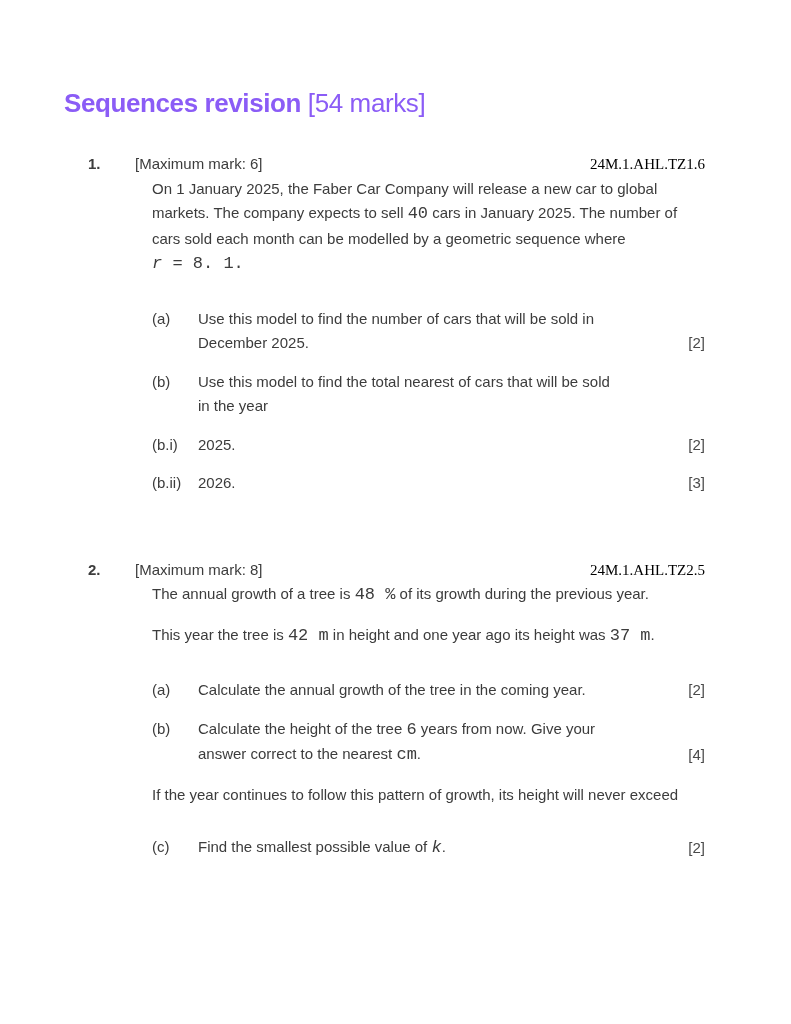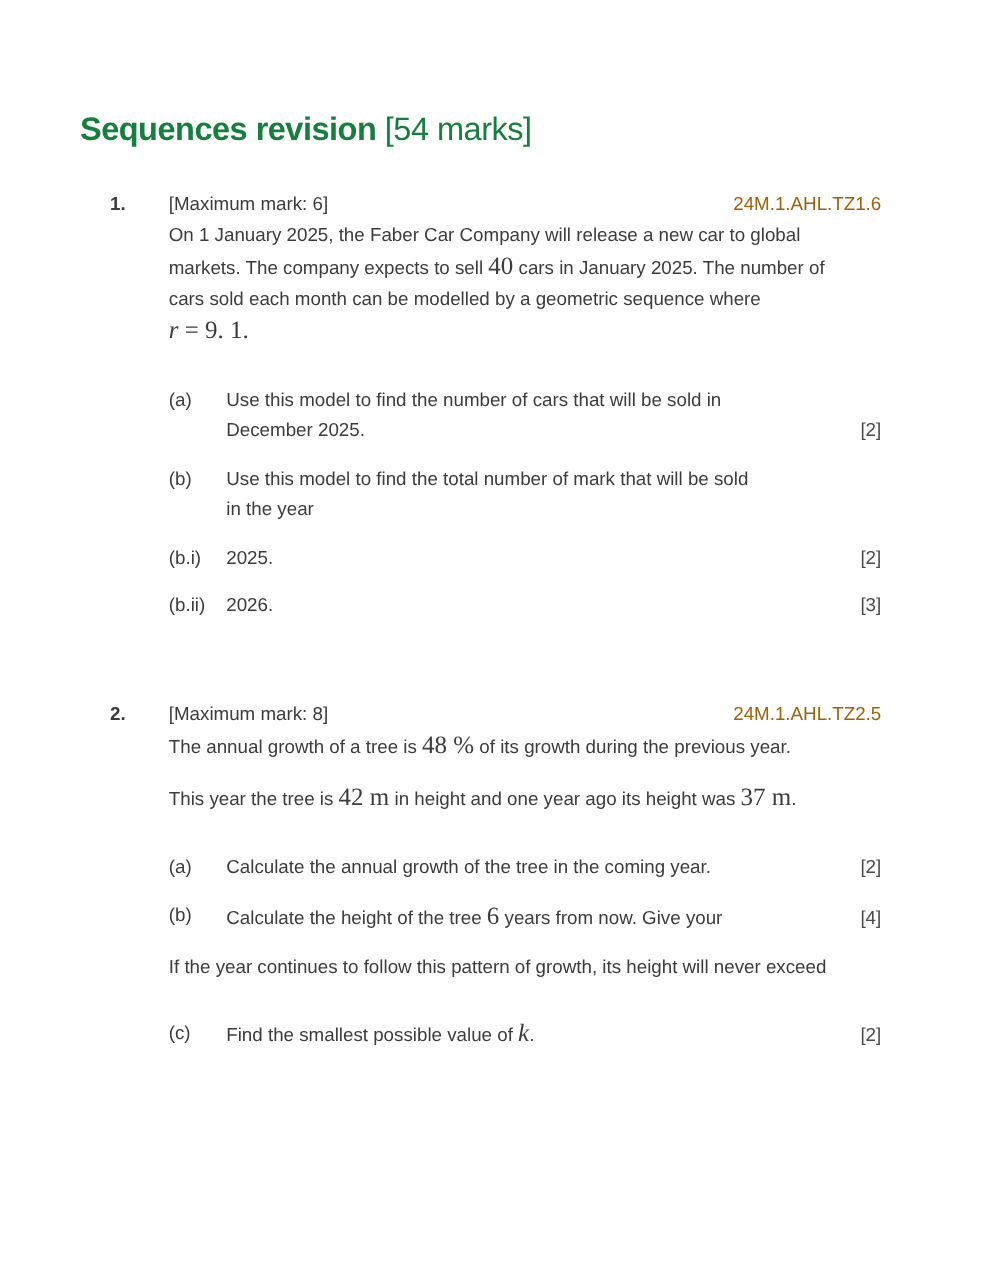--- a/index.html
+++ b/index.html
@@ -16,7 +16,7 @@
 
   .title {
     font-size:26px; line-height:34px;
-    color:#15803d; font-weight:600;
+    color:#8b5cf6; font-weight:600;
     letter-spacing:-0.4px;
     white-space:nowrap;
   }

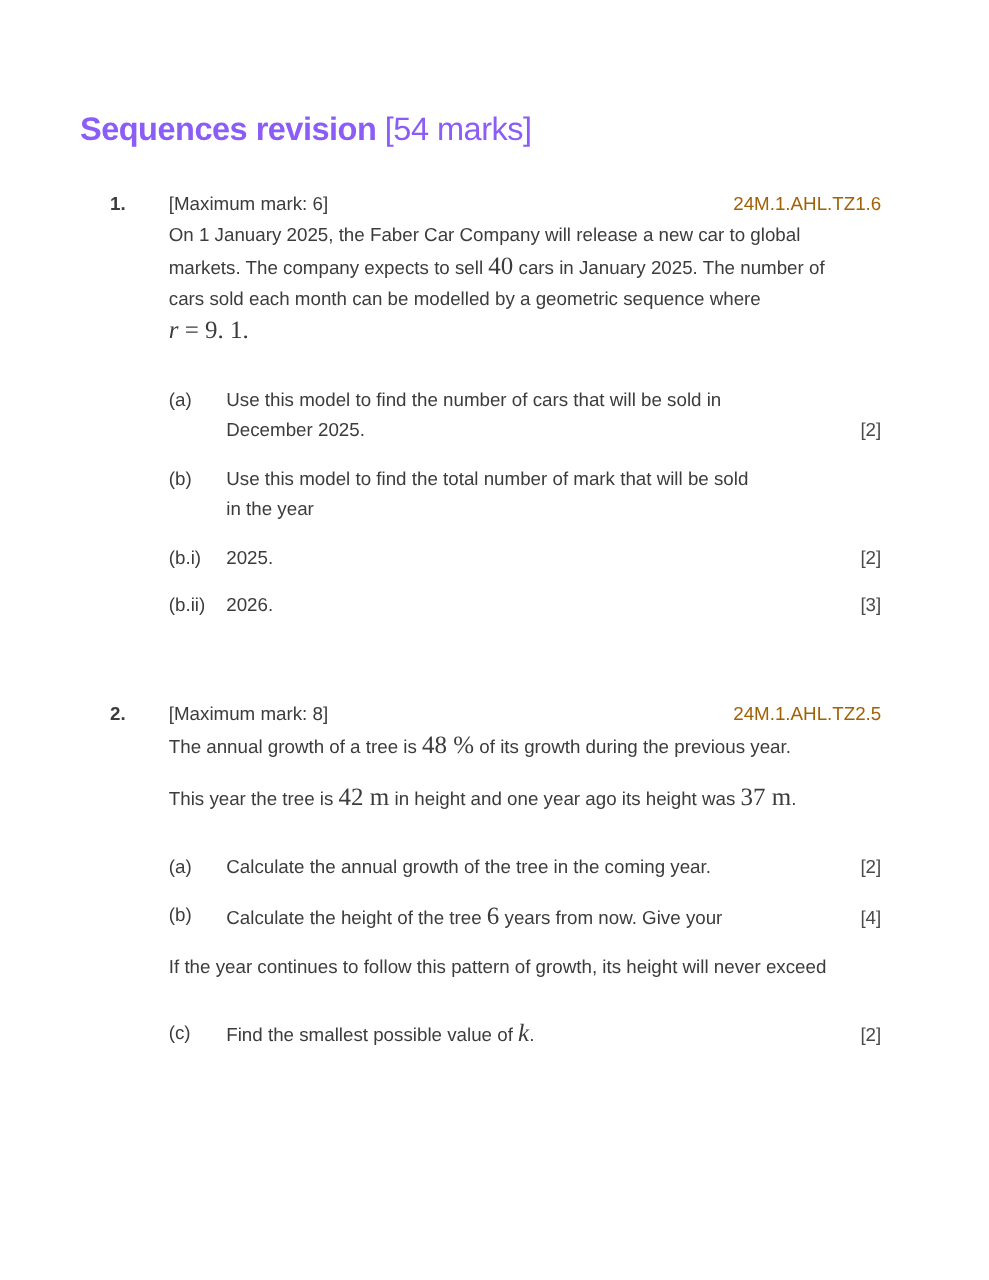--- a/index.html
+++ b/index.html
@@ -28,7 +28,7 @@
   .q-header { display:flex; line-height:24.5px; }
   .q-num { font-weight:700; width:47px; flex:none; }
   .q-maxmark { }
-  .q-ref { margin-left:auto; color:#a16207; }
+  .q-ref { margin-left:auto; color:#000000;font-family:Liberation Serif, serif; }
 
   .q-body { margin-left:47px; }
   .line { line-height:24.5px; }

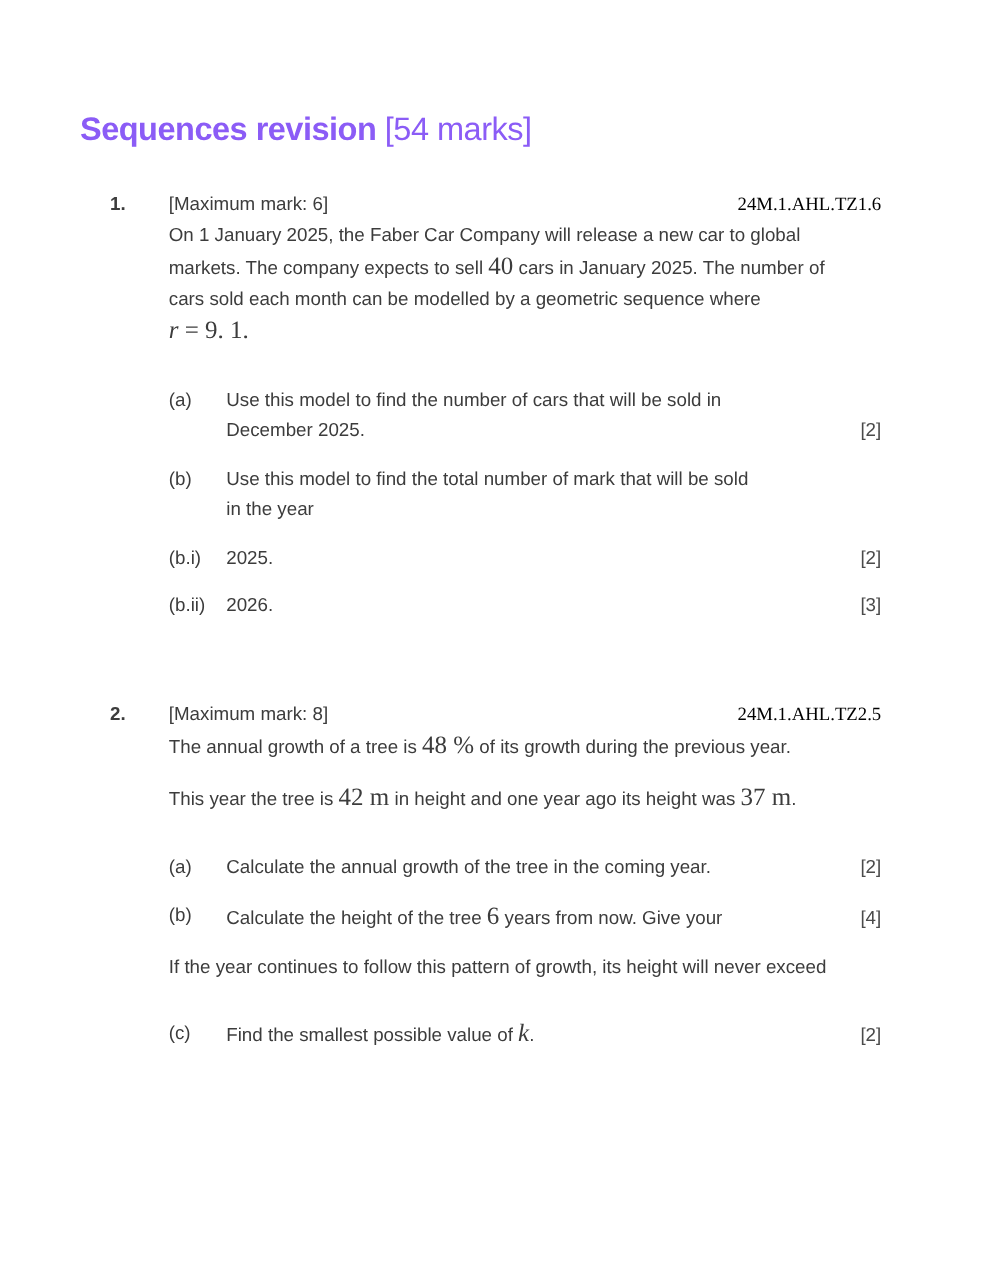--- a/index.html
+++ b/index.html
@@ -30,7 +30,7 @@
   .q-maxmark { }
   .q-ref { margin-left:auto; color:#000000;font-family:Liberation Serif, serif; }
 
-  .q-body { margin-left:47px; }
+  .q-body { margin-left:64px; }
   .line { line-height:24.5px; }
   .math { font-family:Liberation Serif, serif; font-size:20px; }
   .math.var { font-style:italic; }

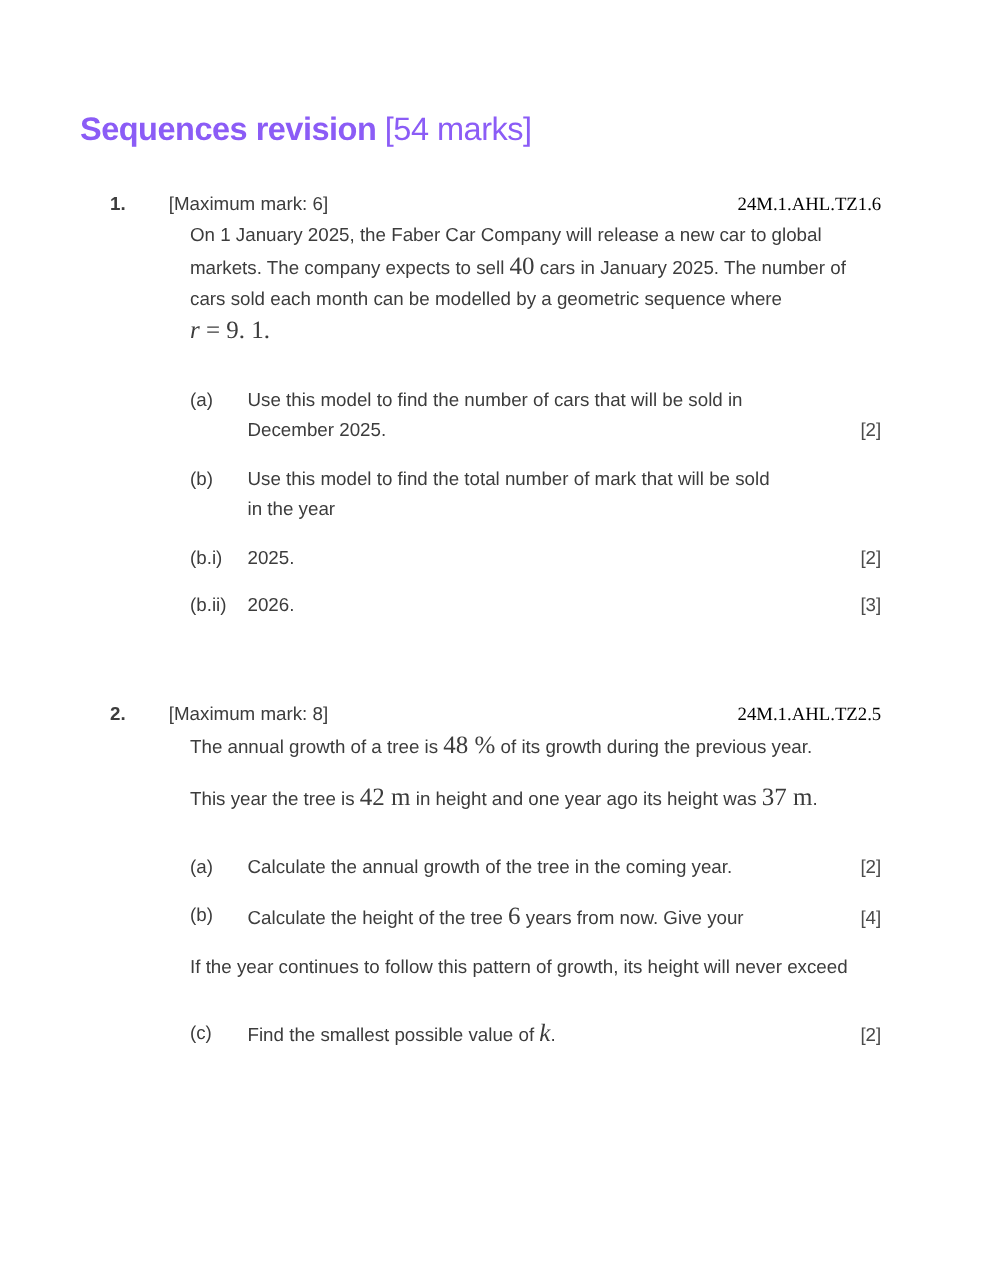--- a/index.html
+++ b/index.html
@@ -32,7 +32,7 @@
 
   .q-body { margin-left:64px; }
   .line { line-height:24.5px; }
-  .math { font-family:Liberation Serif, serif; font-size:20px; }
+  .math { font-family:Liberation Mono, monospace; font-size:17px; }
   .math.var { font-style:italic; }
 
   .intro-para { margin-top:15px; }

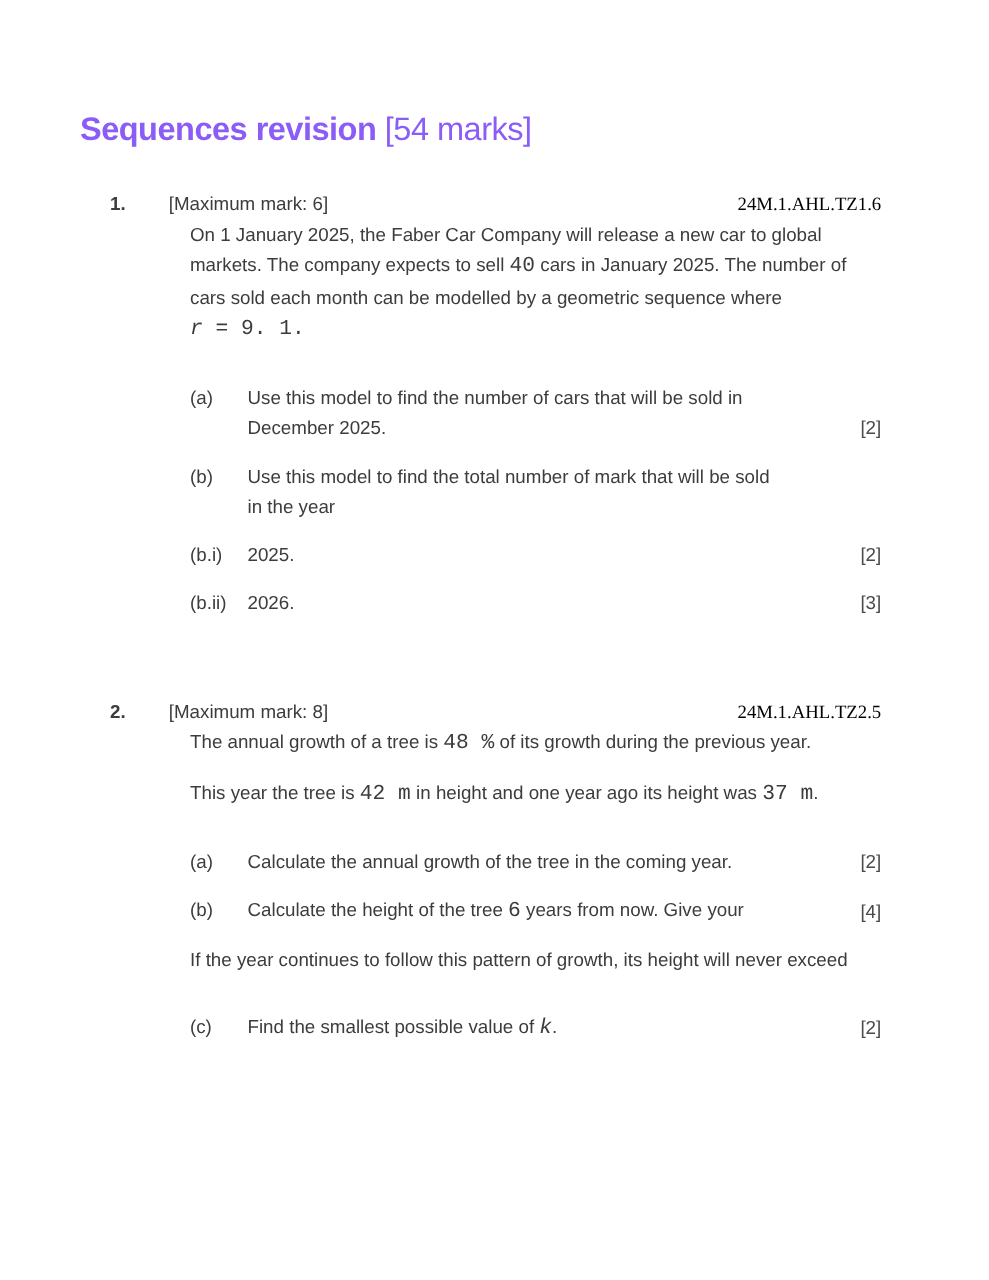--- a/index.html
+++ b/index.html
@@ -70,7 +70,7 @@
             <div class="line"><span class="text">On 1 January 2025, the Faber Car Company will release a new car to global</span></div>
             <div class="line"><span class="text">markets. The company expects to sell </span><span class="math">40</span><span class="text"> cars in January 2025. The number of</span></div>
             <div class="line"><span class="text">cars sold each month can be modelled by a geometric sequence where</span></div>
-            <div class="line"><span class="math var">r</span><span class="math"> = 9. 1.</span></div>
+            <div class="line"><span class="math var">r</span><span class="math"> = 8. 1.</span></div>
           </div>
         <div class="parts">
           <div class="part first">

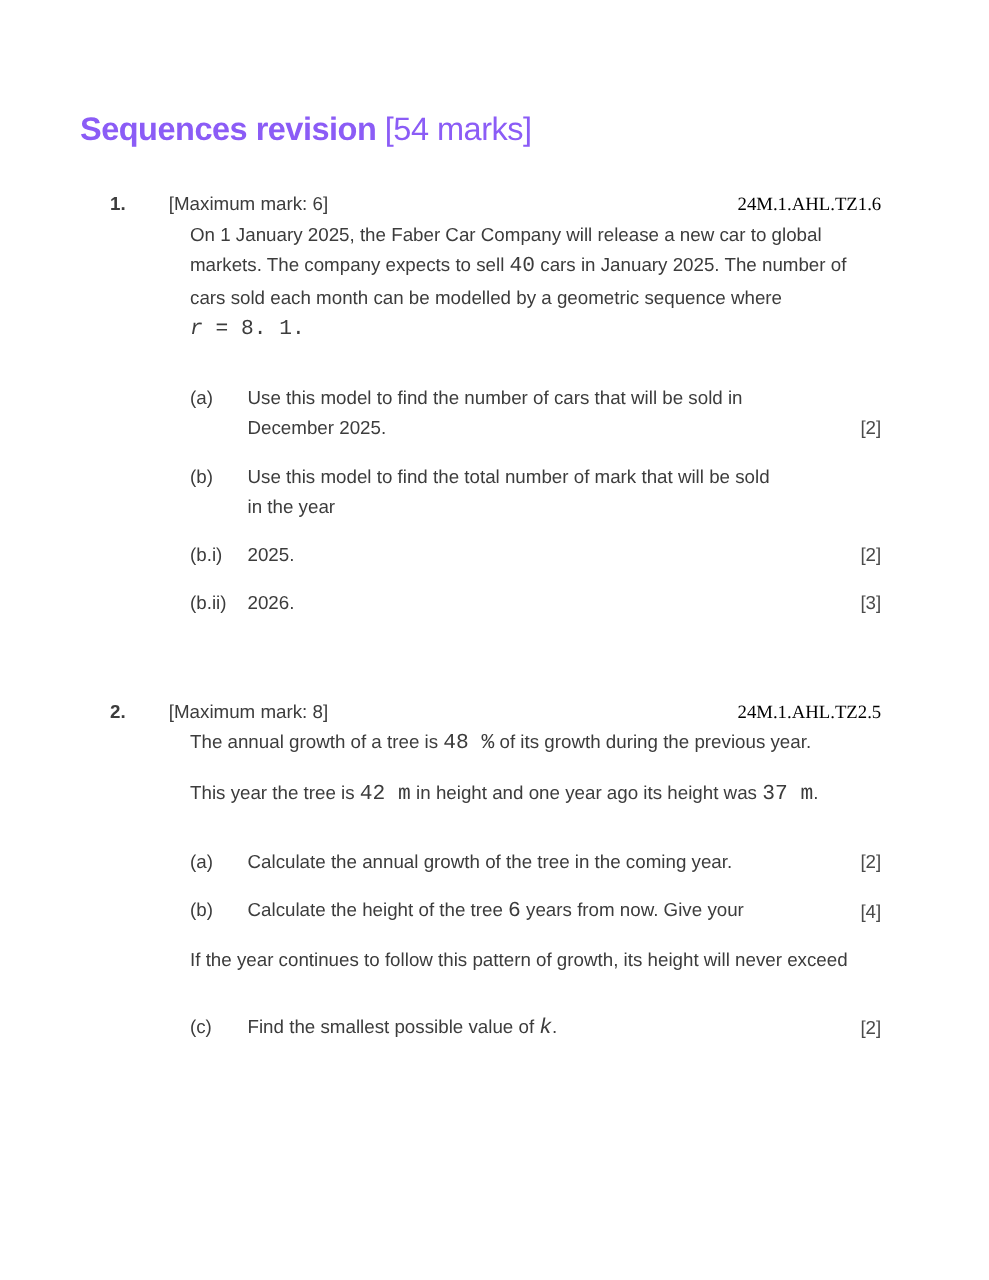--- a/index.html
+++ b/index.html
@@ -84,7 +84,7 @@
           <div class="part">
             <span class="part-label">(b)</span>
             <div class="part-text">
-                <div class="line"><span class="text">Use this model to find the total number of mark that will be sold</span></div>
+                <div class="line"><span class="text">Use this model to find the total nearest of cars that will be sold</span></div>
                 <div class="line"><span class="text">in the year</span></div>
               </div>
             <span class="part-marks"></span>

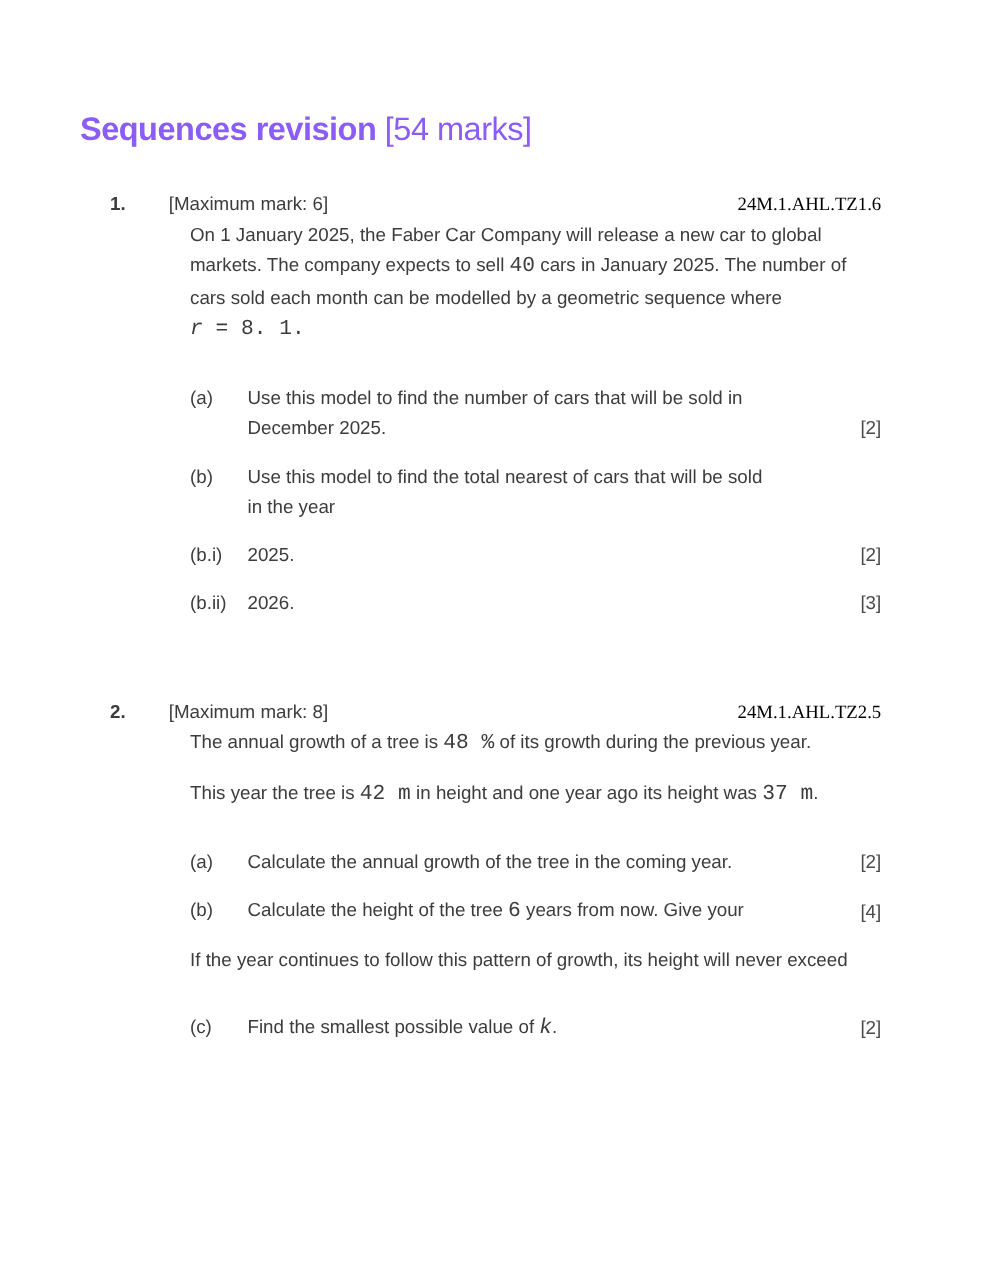--- a/index.html
+++ b/index.html
@@ -132,6 +132,7 @@
             <span class="part-label">(b)</span>
             <div class="part-text">
                 <div class="line"><span class="text">Calculate the height of the tree </span><span class="math">6</span><span class="text"> years from now. Give your</span></div>
+                <div class="line"><span class="text">answer correct to the nearest </span><span class="math">cm</span><span class="text">.</span></div>
               </div>
             <span class="part-marks">[4]</span>
           </div>

